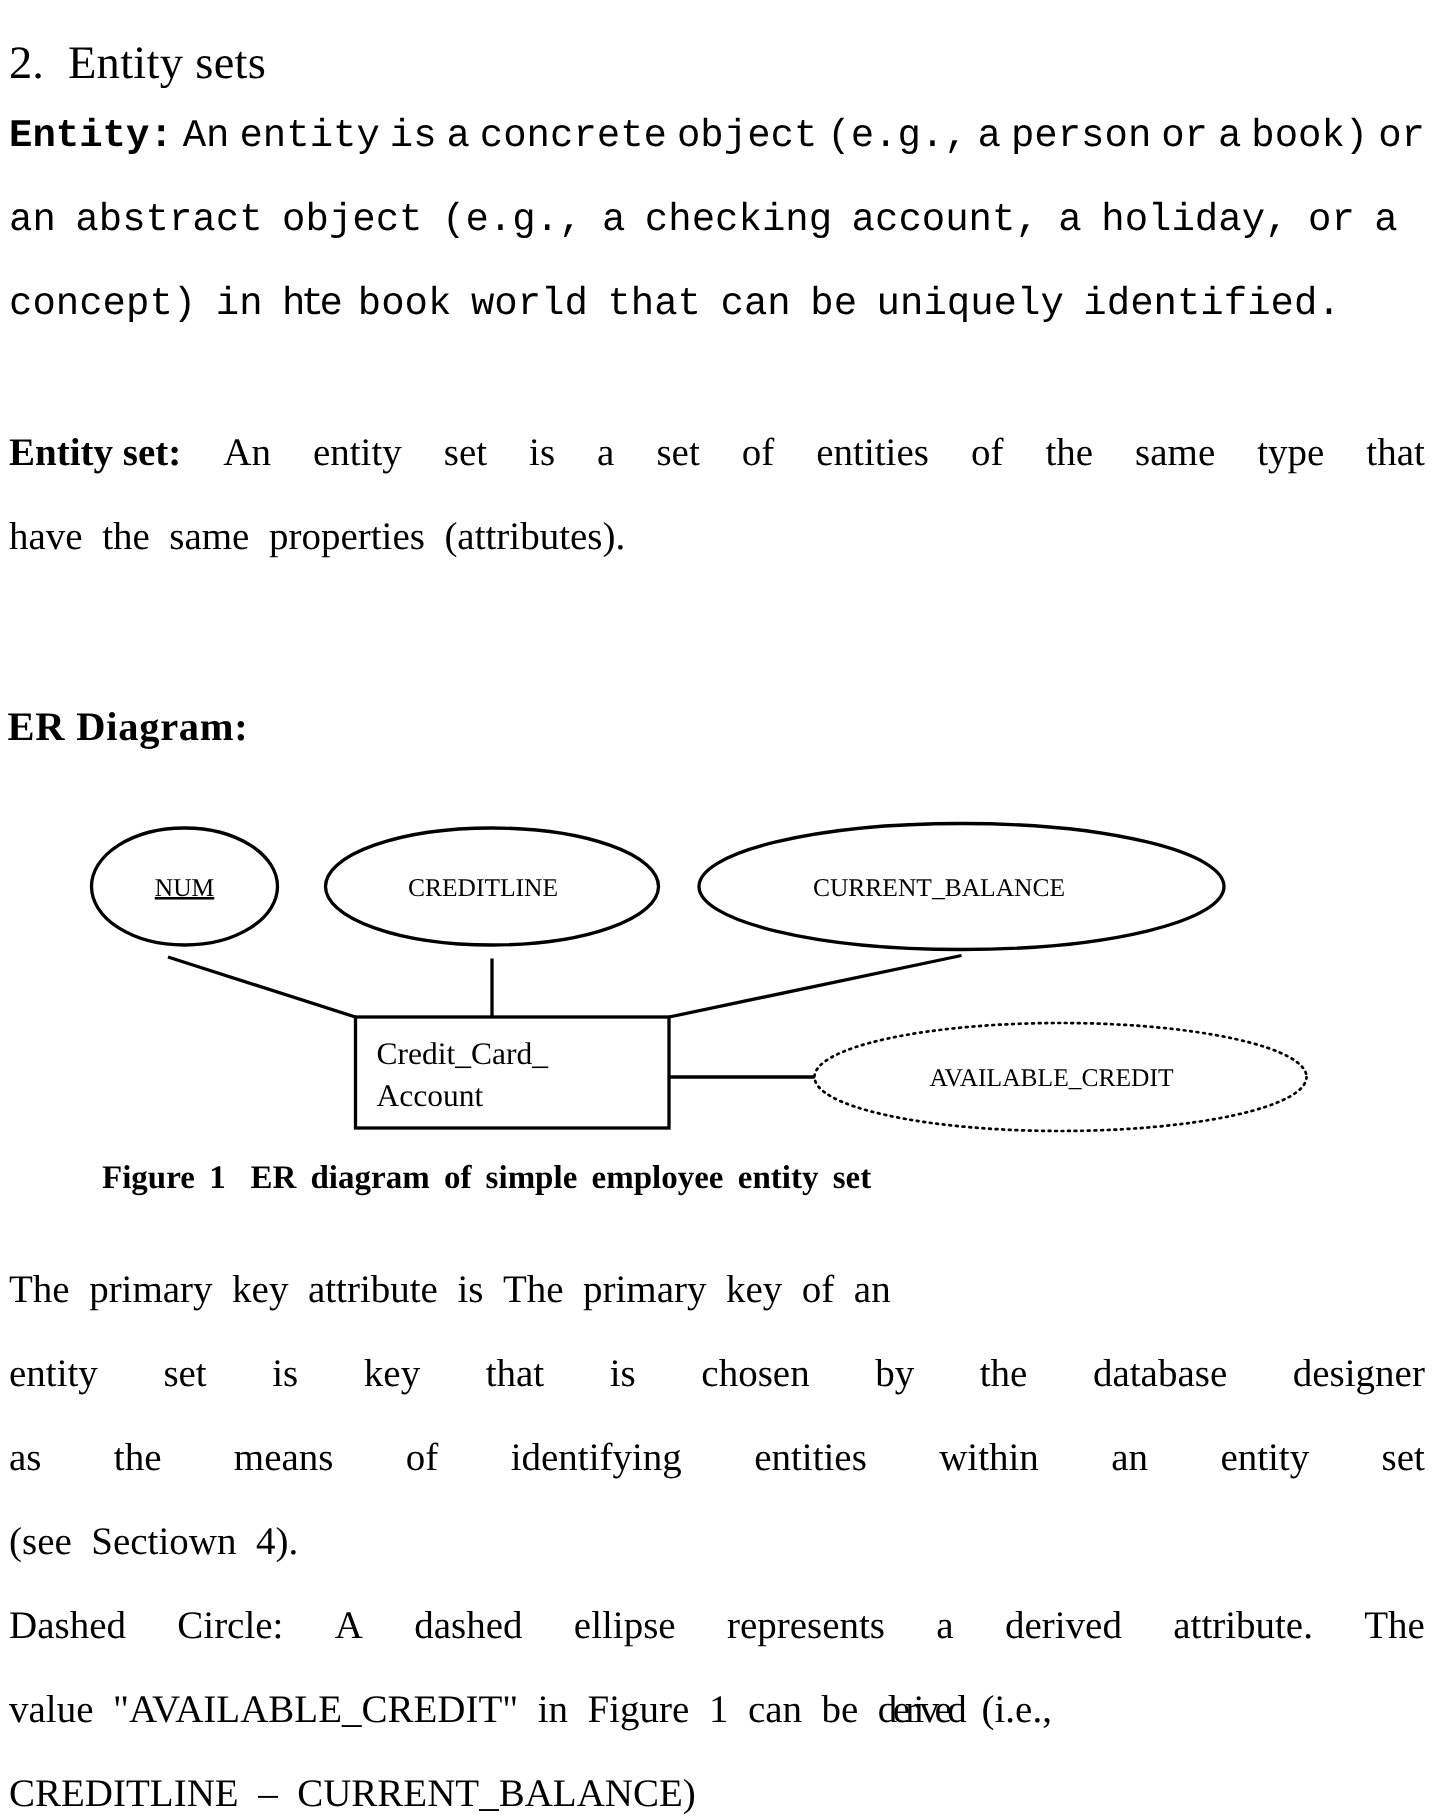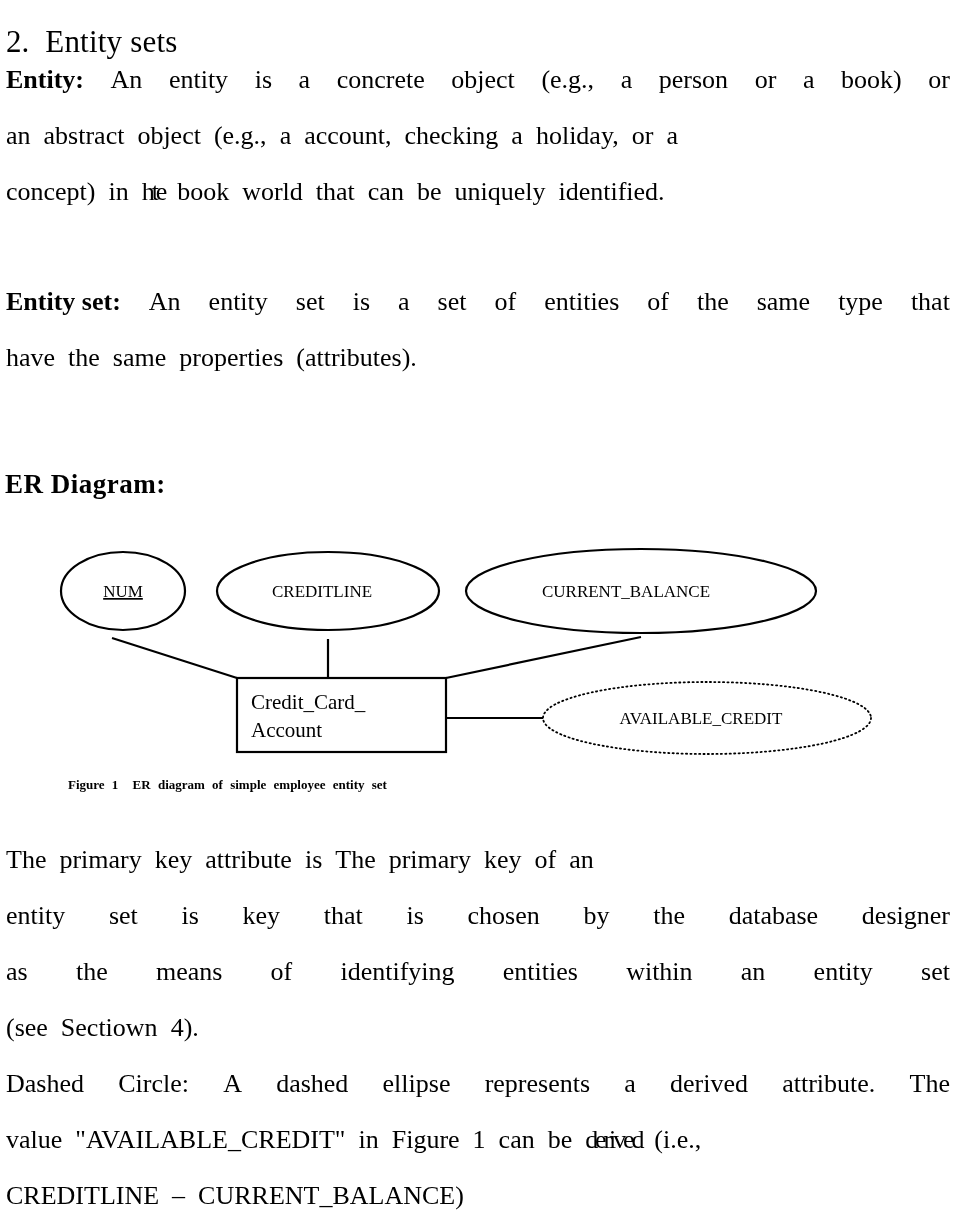--- a/index.html
+++ b/index.html
@@ -106,7 +106,7 @@
   }
 
   
-  #p-entity      { top: 52px; }
+  #p-entity      { top: 62px; font-family: Liberation Mono, monospace; }
   #p-entity-set  { top: 274px; }
   #p-primary-key { top: 832px; }
   #p-dashed      { top: 1056px; }

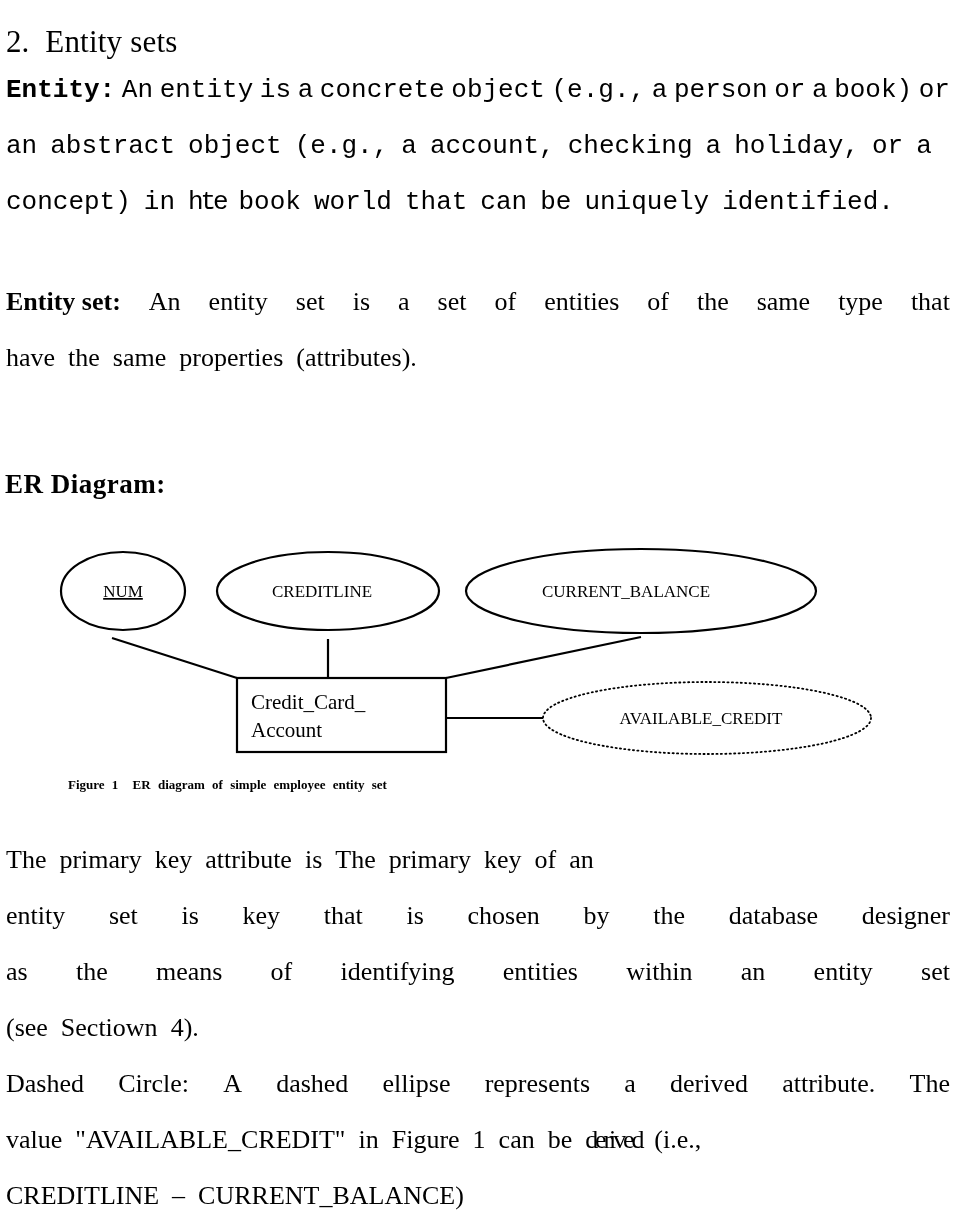--- a/index.html
+++ b/index.html
@@ -143,8 +143,8 @@
       <span>object</span>
       <span>(e.g.,</span>
       <span>a</span>
+      <span>checking</span>
       <span>account,</span>
-      <span>checking</span>
       <span>a</span>
       <span>holiday,</span>
       <span>or</span>

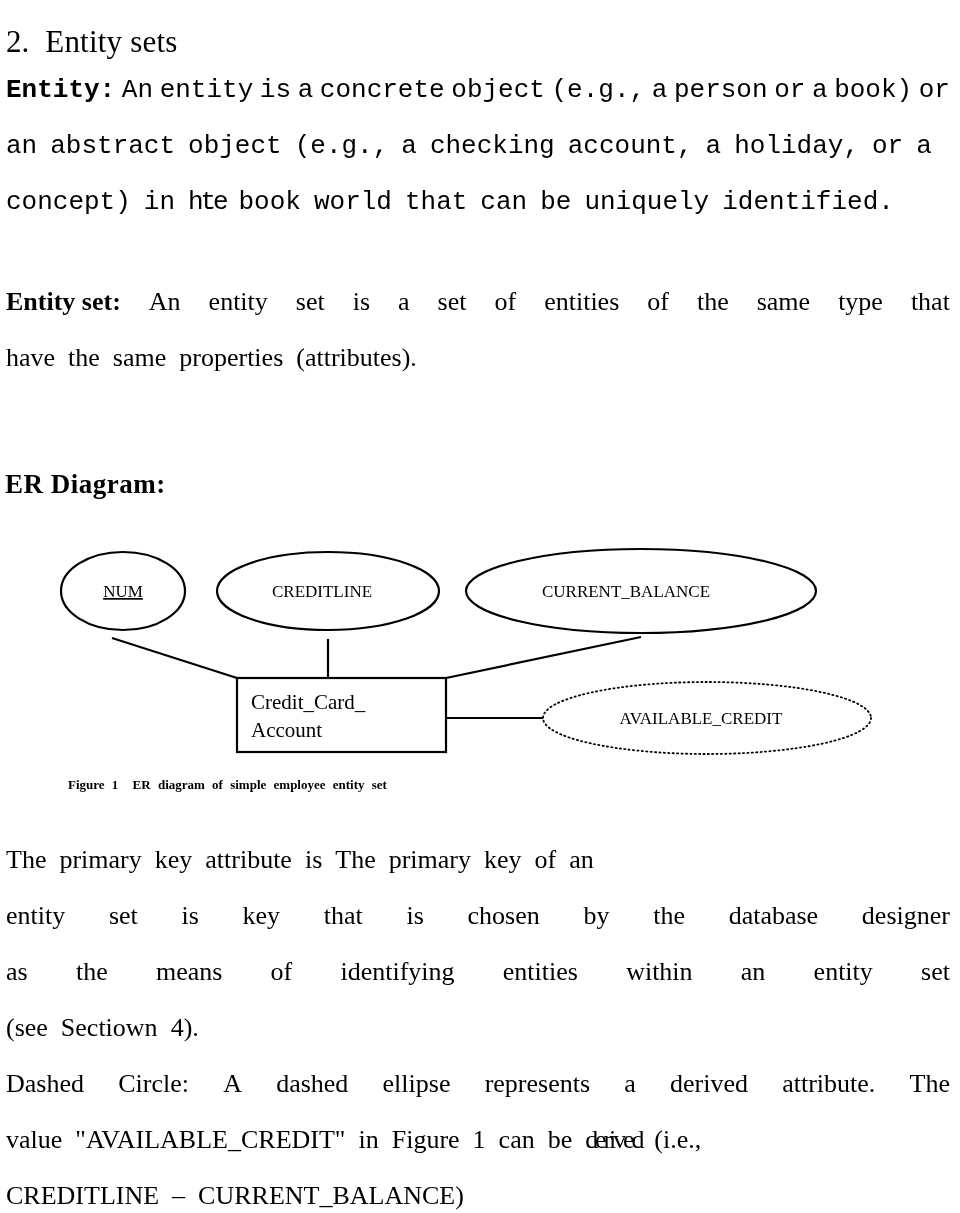--- a/index.html
+++ b/index.html
@@ -98,7 +98,7 @@
     position: absolute;
     left: 68px;
     top: 772px;
-    font-size: 13px;
+    font-size: 22px;
     font-weight: 700;
     line-height: 26px;
     white-space: nowrap;

